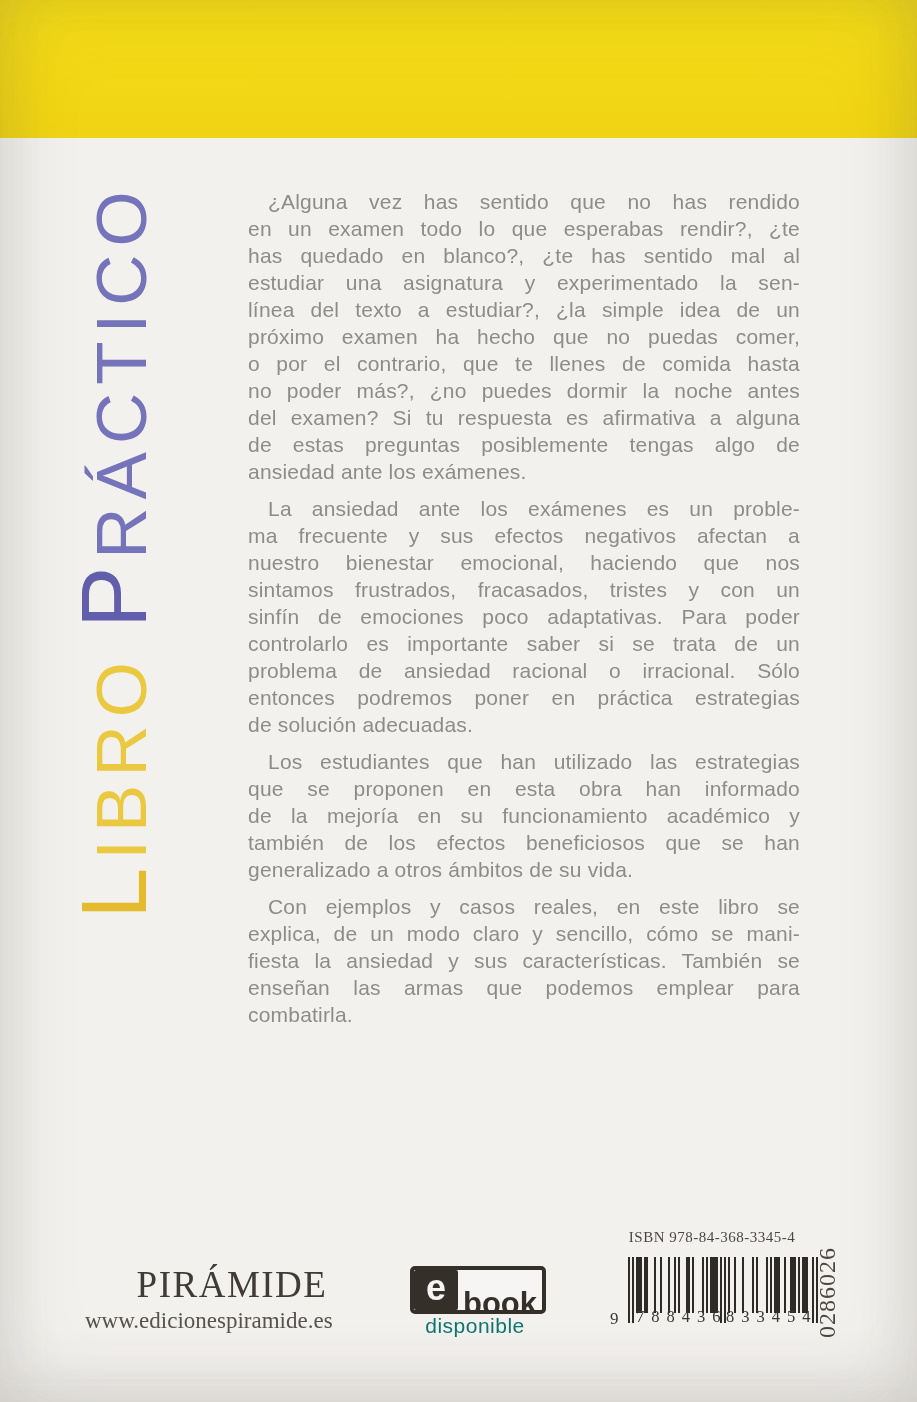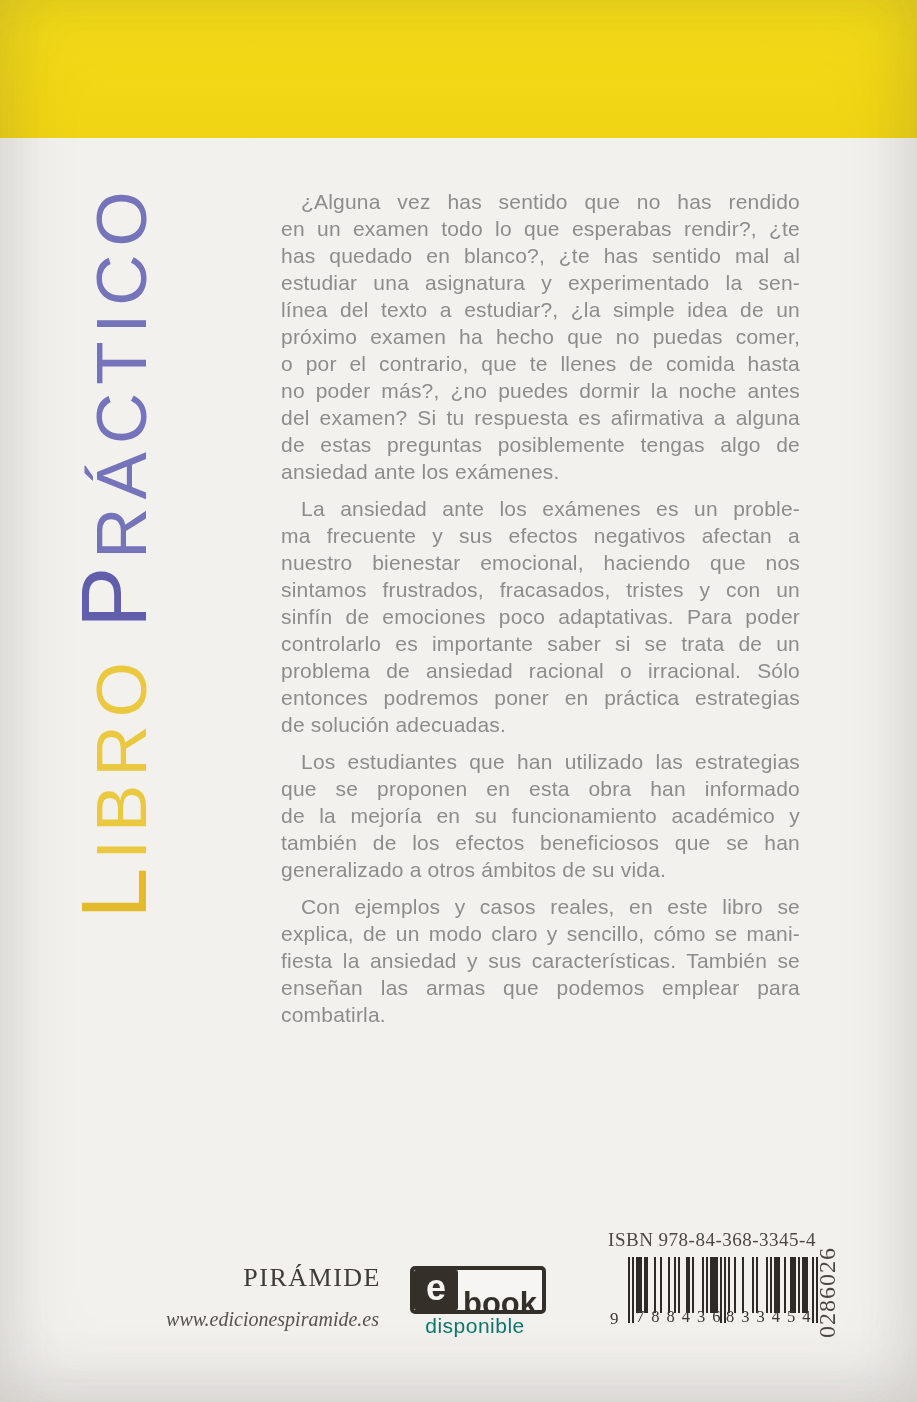--- a/index.html
+++ b/index.html
@@ -27,7 +27,7 @@
   .body-text{position:absolute;left:248px;top:188px;width:552px;color:#8d8c8a;
        font-size:21px;line-height:27px;letter-spacing:.2px;}
   .para{margin:0 0 10px 0;}
-  .line{text-align:justify;text-align-last:justify;white-space:normal;margin-left:33px;}
+  .line{text-align:justify;text-align-last:justify;white-space:normal;}
   .line.first{text-indent:20px;}
   .line.last{text-align-last:left;}
   

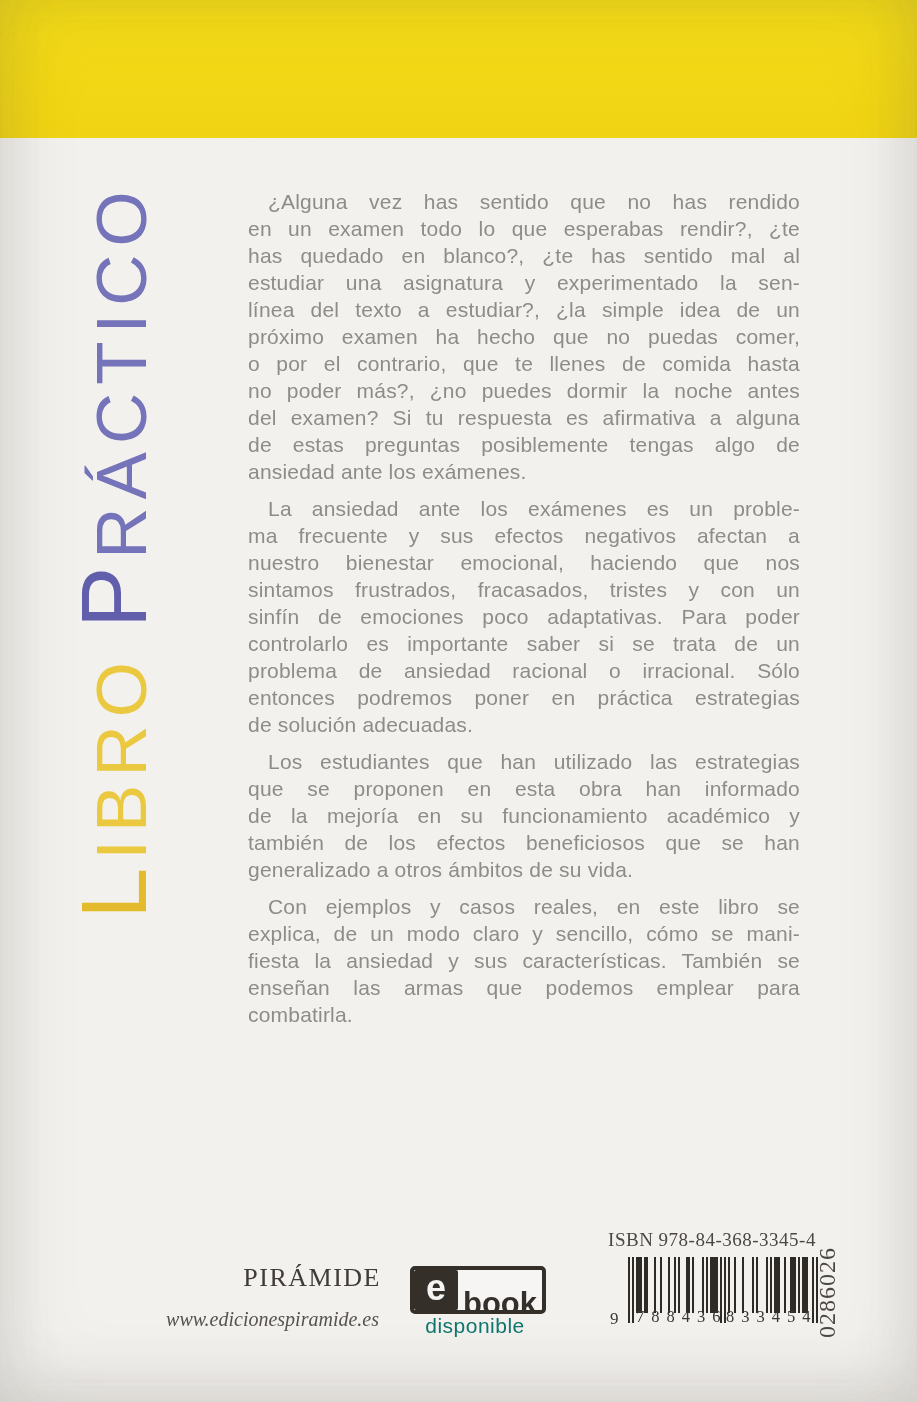--- a/index.html
+++ b/index.html
@@ -46,7 +46,7 @@
   .ebook-caption{position:absolute;left:400px;top:1314px;width:150px;text-align:center;
        font-size:21px;color:#0f766e;letter-spacing:.5px;}
   .isbn{position:absolute;left:592px;top:1229px;width:240px;text-align:center;
-       font-family:"Liberation Serif",serif;font-size:19px;color:#4c4743;letter-spacing:.5px;}
+       font-family:"Liberation Serif",serif;font-size:15px;color:#4c4743;letter-spacing:.5px;}
   .barcode-wrap{position:absolute;left:610px;top:1253px;width:200px;height:84px;}
   .barcode-wrap svg{position:absolute;left:18px;top:4px;fill:#2e2a26;}
   .lead-digit{position:absolute;left:0;top:56px;font-family:"Liberation Serif",serif;

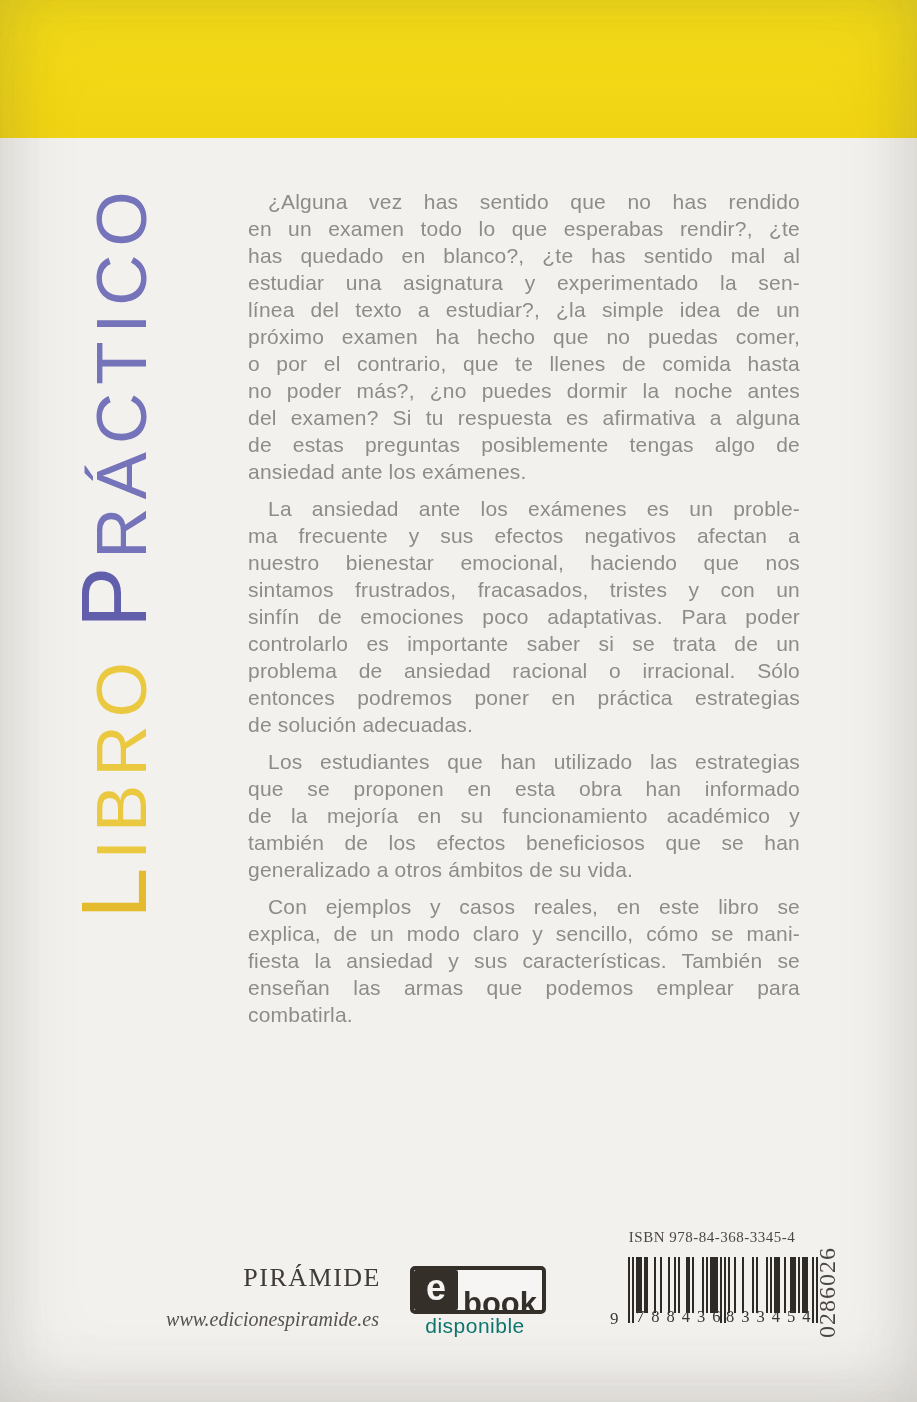--- a/index.html
+++ b/index.html
@@ -31,8 +31,8 @@
   .line.first{text-indent:20px;}
   .line.last{text-align-last:left;}
   
-  .publisher{position:absolute;left:117px;top:1263px;width:264px;text-align:right;
-       font-family:"Liberation Serif",serif;font-size:26px;letter-spacing:1.5px;color:#403b37;}
+  .publisher{position:absolute;left:100px;top:1263px;width:264px;text-align:center;
+       font-family:"Liberation Serif",serif;font-size:37px;letter-spacing:1.5px;color:#403b37;}
   .website{position:absolute;left:85px;top:1308px;width:294px;text-align:right;
        font-family:"Liberation Serif",serif;font-size:20px;color:#57524d;font-style:italic;}
   .ebook-logo{position:absolute;left:410px;top:1266px;width:128px;height:40px;

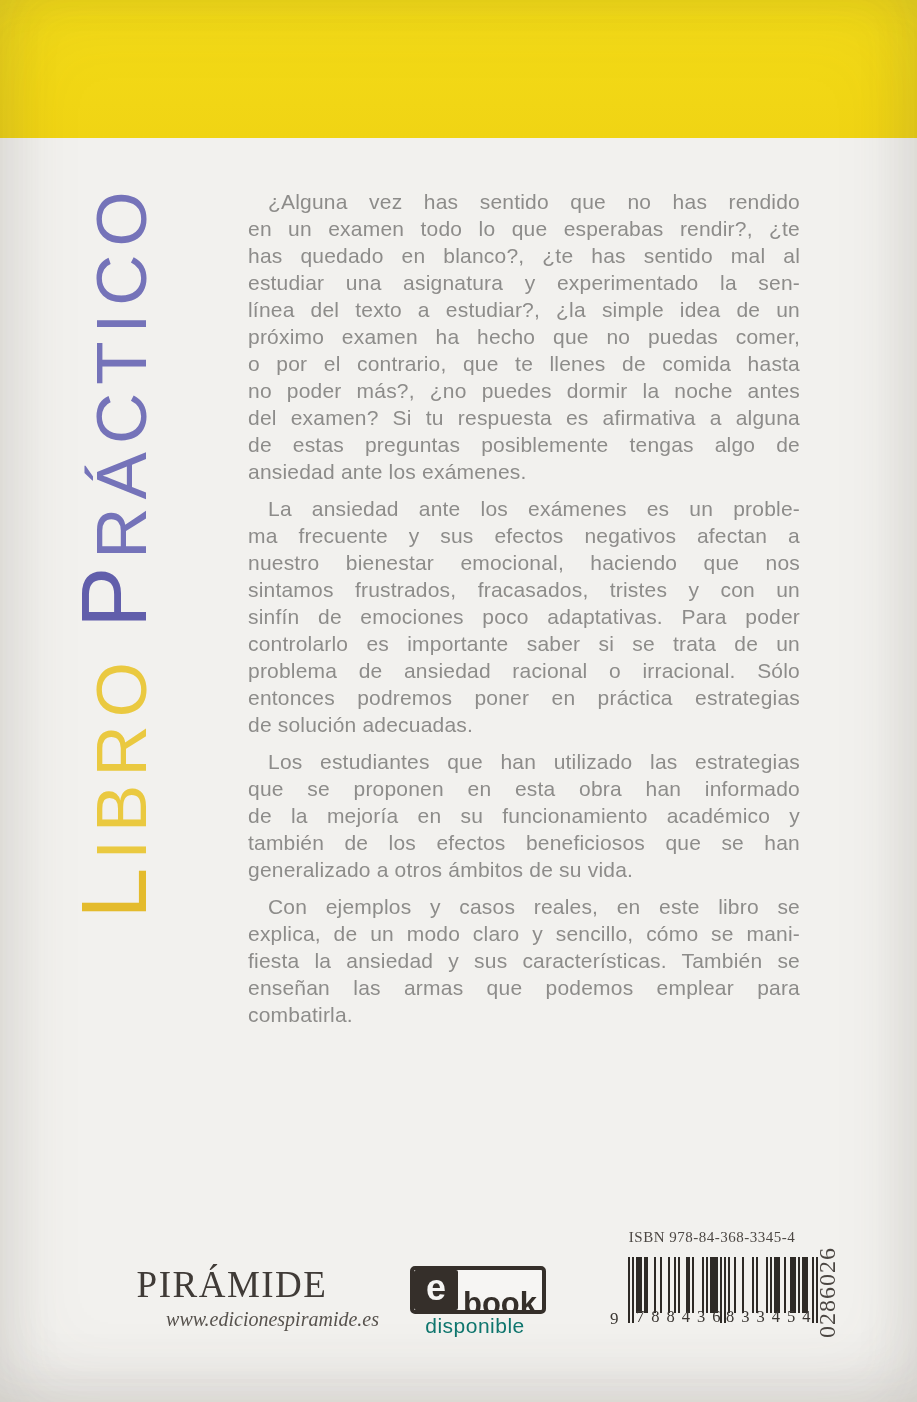--- a/index.html
+++ b/index.html
@@ -33,8 +33,8 @@
   
   .publisher{position:absolute;left:100px;top:1263px;width:264px;text-align:center;
        font-family:"Liberation Serif",serif;font-size:37px;letter-spacing:1.5px;color:#403b37;}
-  .website{position:absolute;left:85px;top:1308px;width:294px;text-align:right;
-       font-family:"Liberation Serif",serif;font-size:20px;color:#57524d;font-style:italic;}
+  .website{position:absolute;left:85px;top:1308px;width:294px;text-align:left;
+       font-family:"Liberation Serif",serif;font-size:23px;color:#57524d;}
   .ebook-logo{position:absolute;left:410px;top:1266px;width:128px;height:40px;
        border:4px solid #352f2a;border-radius:5px;background:#f6f5f3;
        display:flex;align-items:stretch;overflow:hidden;}

